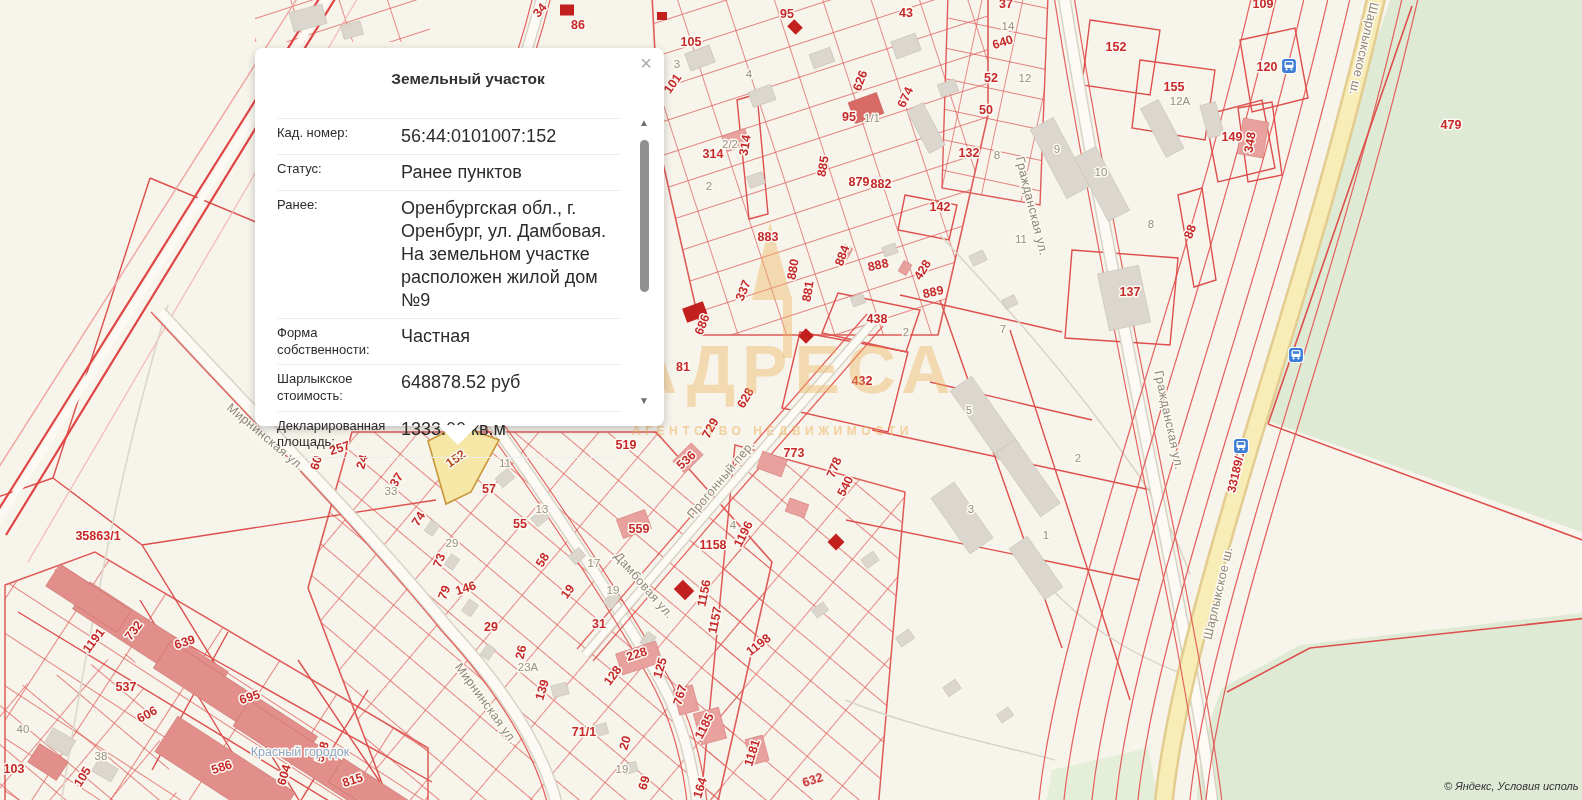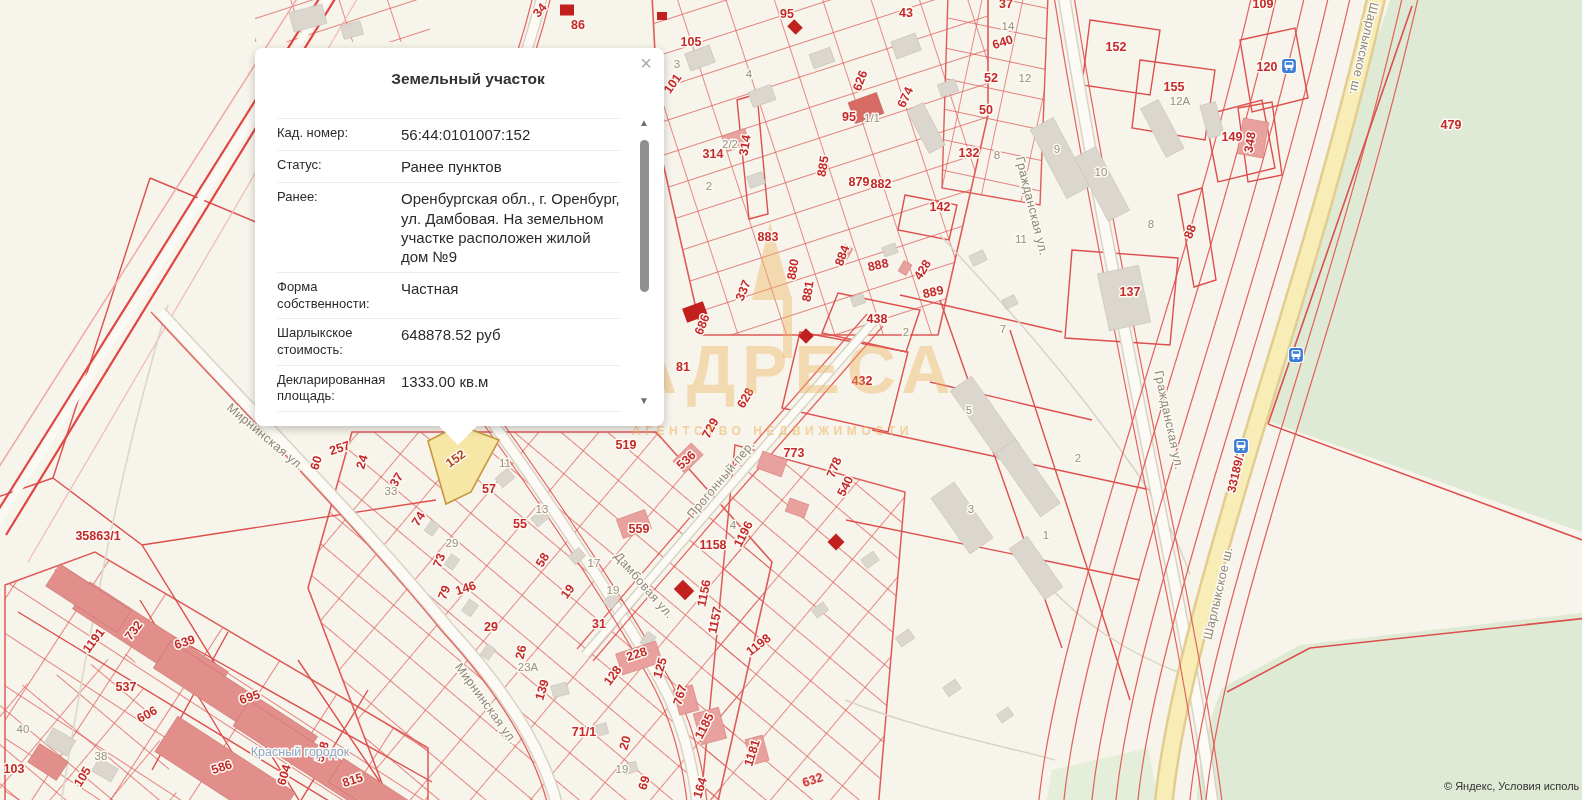--- a/index.html
+++ b/index.html
@@ -31,7 +31,7 @@
   .prows{position:absolute;left:22px;right:44px;top:70px;border-top:1px solid #ededed;}
   .prow{display:flex;padding:6px 0 6px 0;border-bottom:1px solid #ededed;}
   .plabel{width:124px;flex:none;font-size:13px;color:#2b2b2b;line-height:1.28;}
-  .pvalue{width:230px;font-size:15px;color:#2b2b2b;line-height:1.28;}
+  .pvalue{width:230px;font-size:18px;color:#2b2b2b;line-height:1.28;}
   .scrollbar{position:absolute;right:13px;top:70px;height:288px;width:14px;}
   .sb-arrow{position:absolute;left:0;width:14px;text-align:center;font-size:10px;color:#6f6f6f;line-height:10px;}
   .sb-arrow.up{top:0;}

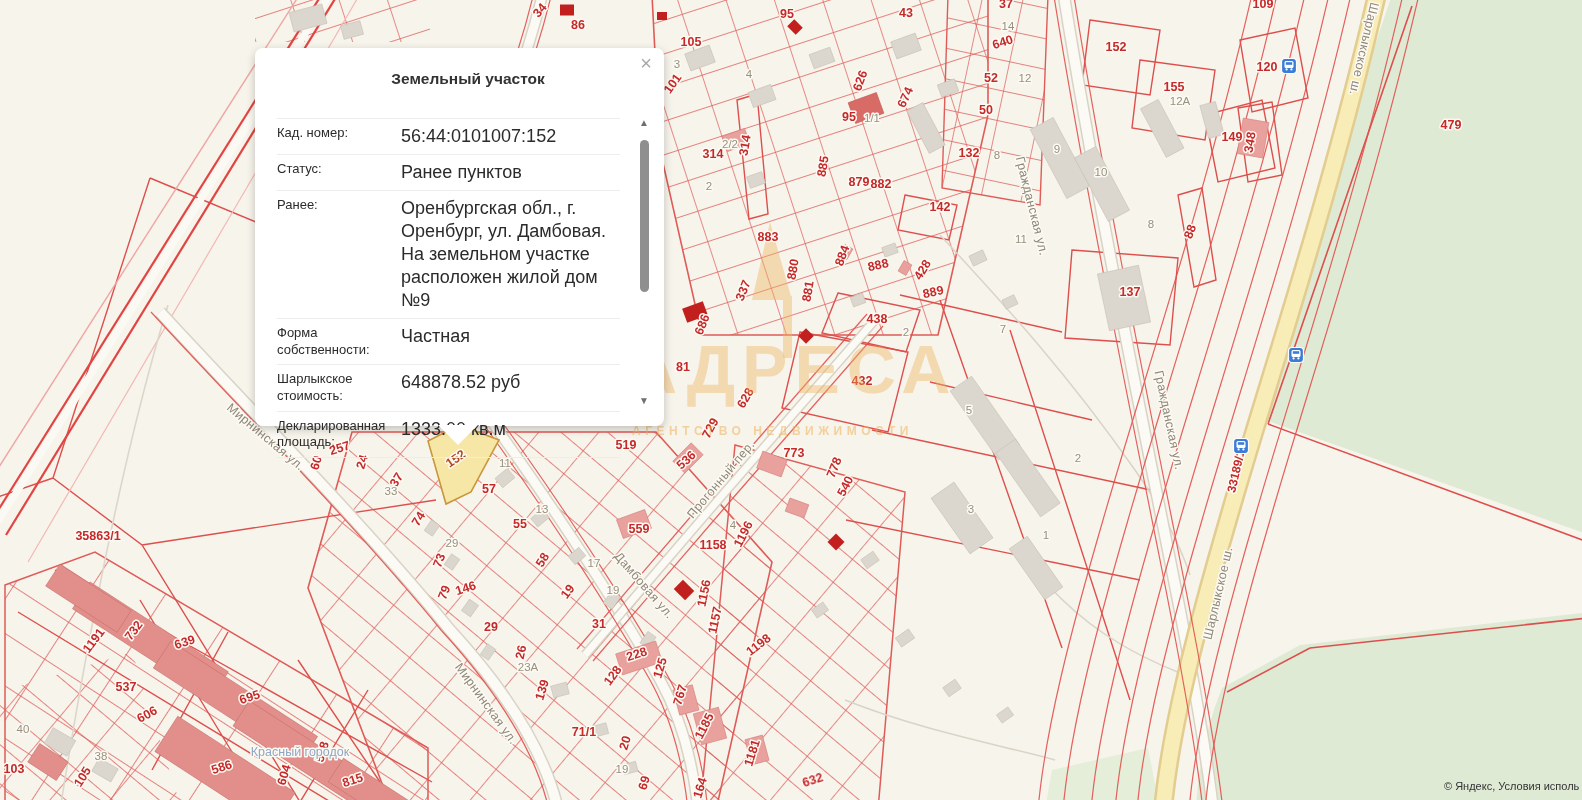--- a/index.html
+++ b/index.html
@@ -38,7 +38,7 @@
   .sb-arrow.down{bottom:0;}
   .sb-thumb{position:absolute;left:2.5px;top:22px;width:9px;height:152px;background:#8f8f8f;border-radius:5px;}
 
-  .attribution{position:absolute;left:1444px;top:780px;font-size:11px;color:#333;white-space:nowrap;z-index:6;}
+  .attribution{position:absolute;left:1444px;top:780px;font-size:11px;color:#333;white-space:nowrap;z-index:6;font-style:italic;}
 </style>
 </head>
 <body>

